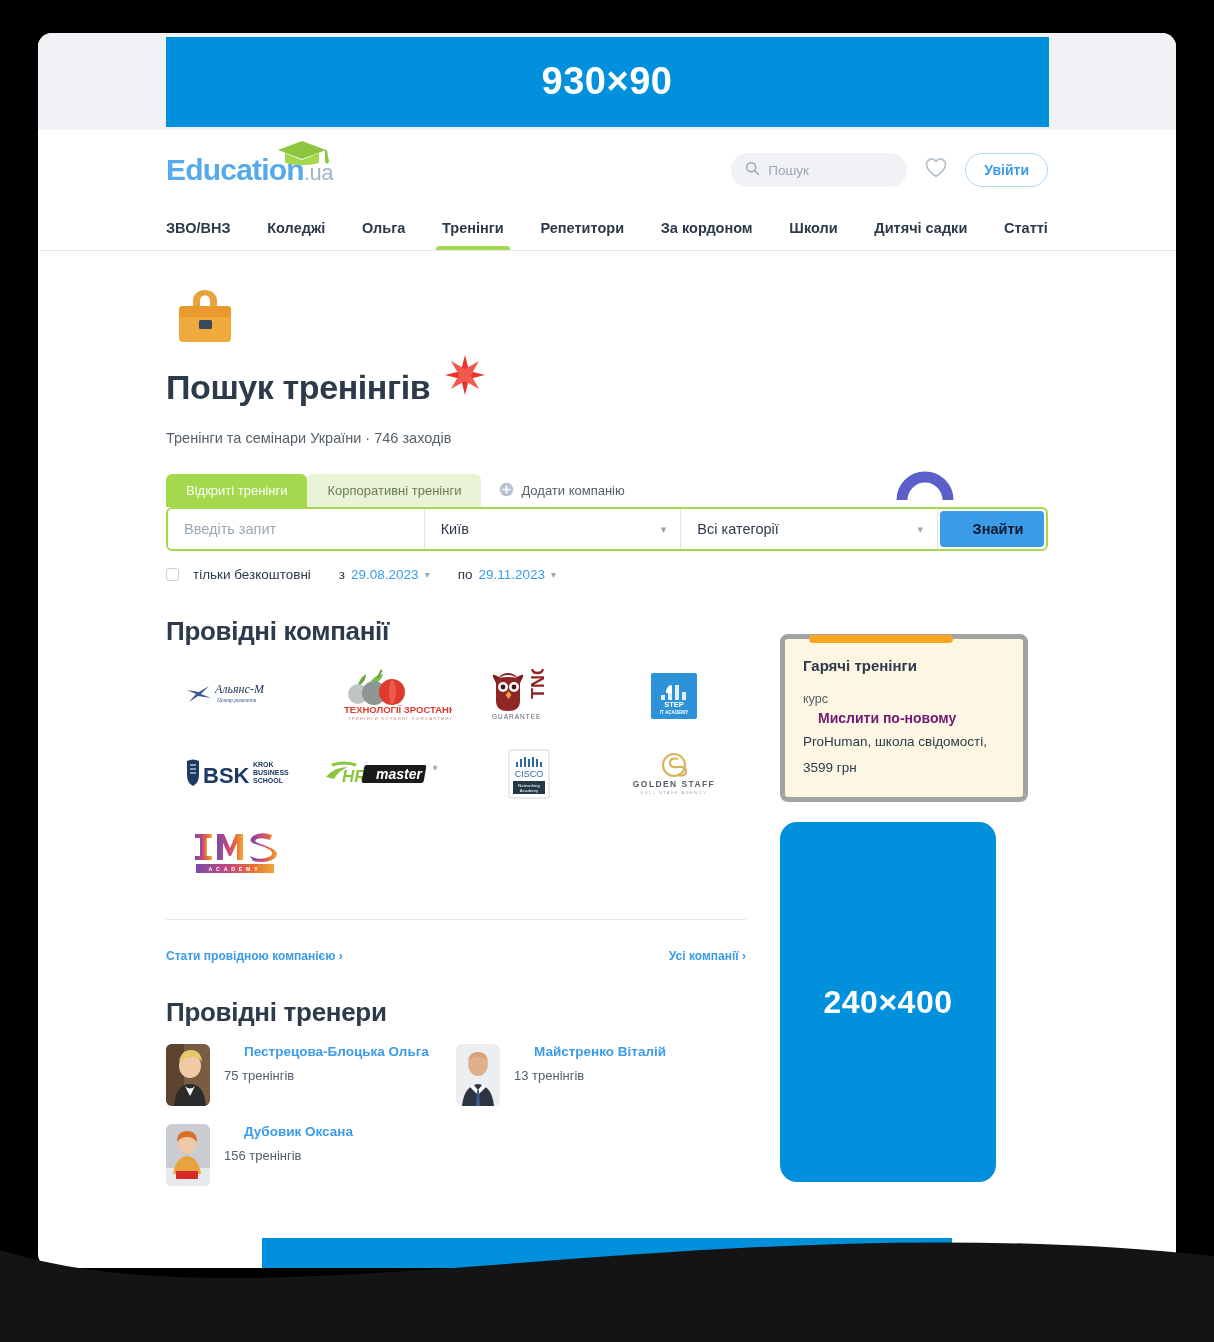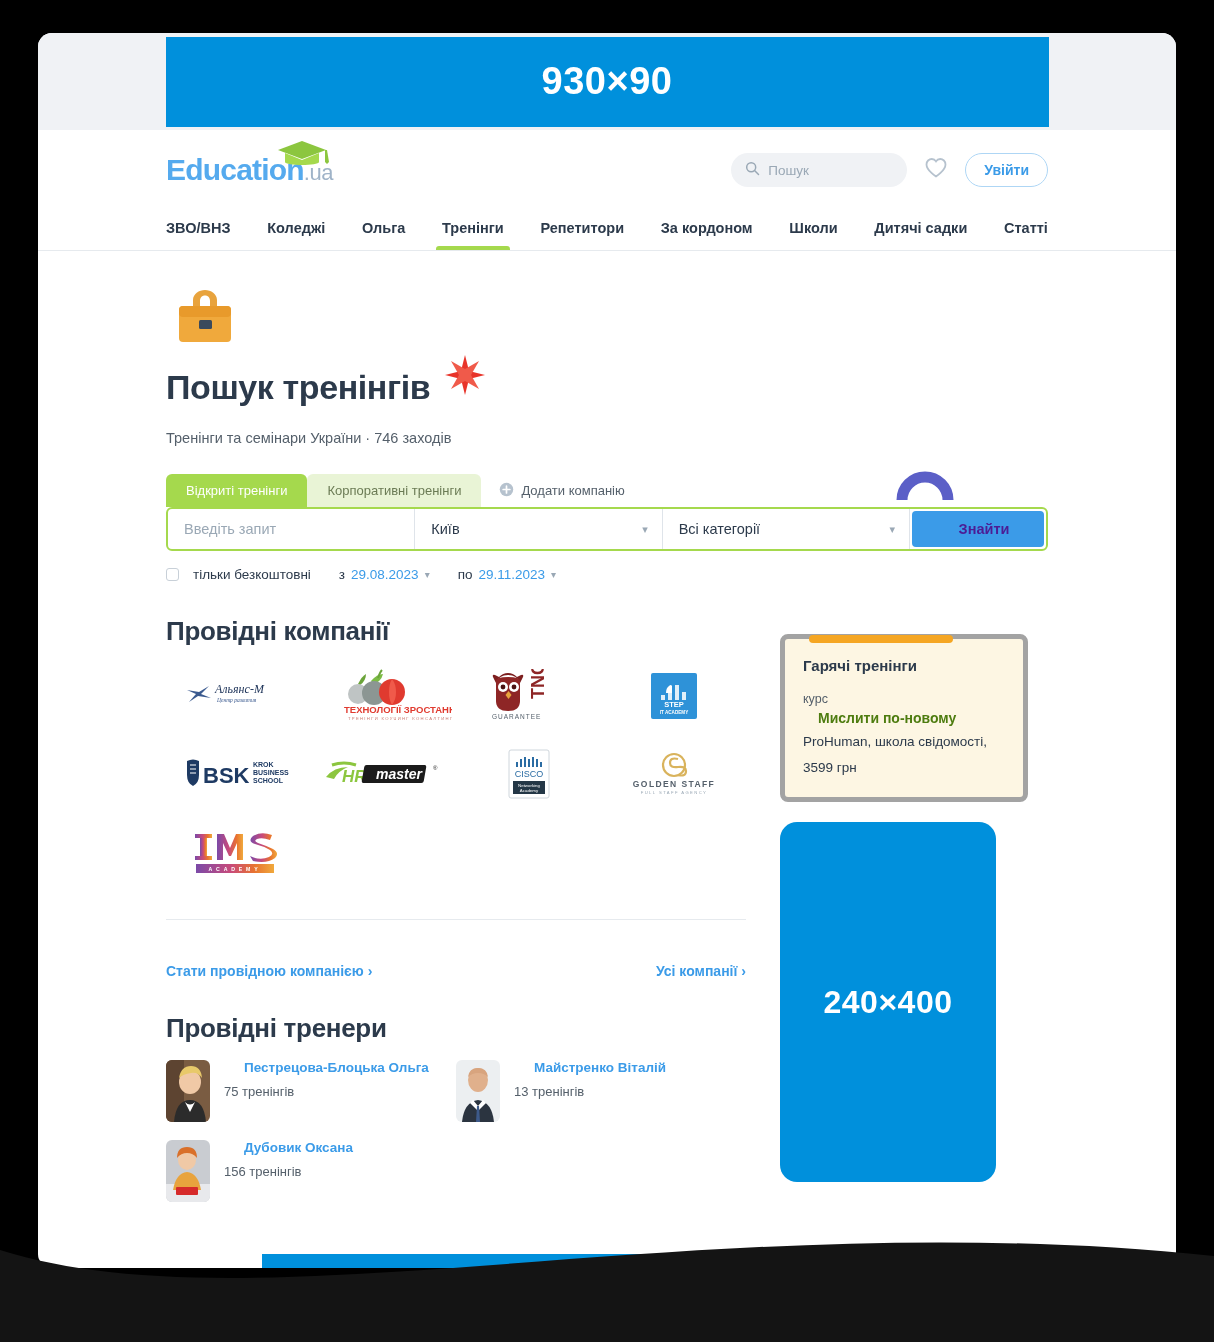--- a/index.html
+++ b/index.html
@@ -121,7 +121,7 @@
   .sb-val { font-size: 14.5px; color: #2C3A4B; }
   .caret { position: absolute; right: 14px; color: #9aa8b5; font-size: 11px; }
   .sb-btn {
-    width: 132px; background: #3B9BE8; color: #4c1d95; border: none;
+    width: 104px; background: #3B9BE8; color: #0f172a; border: none;
     font-size: 14.5px; font-weight: bold; cursor: pointer; border-radius: 4px; margin: 2px;
     font-family: "Liberation Sans", sans-serif;
     padding-left: 12px;

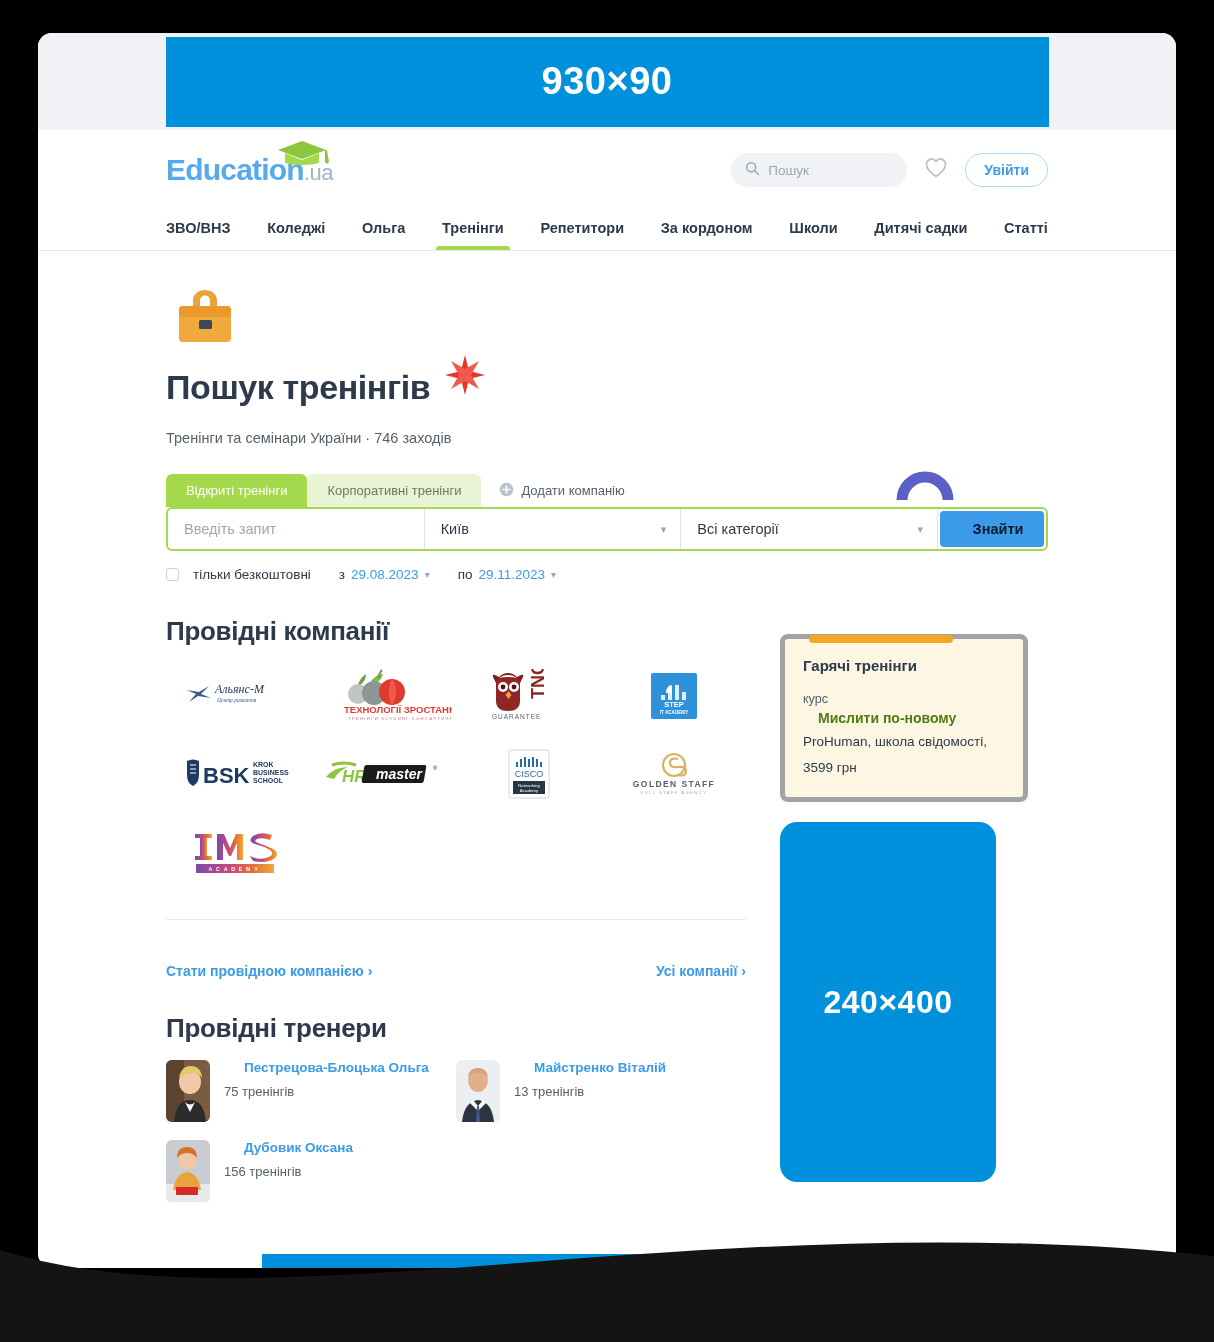--- a/index.html
+++ b/index.html
@@ -164,7 +164,7 @@
   }
   .hot-title { font-size: 15px; font-weight: bold; color: #2C3A4B; }
   .hot-kind { font-size: 12.5px; color: #55606B; margin-top: 18px; }
-  .hot-name { font-size: 14px; font-weight: bold; color: #4d7c0f; margin-top: 4px; cursor: pointer; padding-left: 15px; }
+  .hot-name { font-size: 14px; font-weight: bold; color: #701a75; margin-top: 4px; cursor: pointer; padding-left: 15px; }
   .hot-meta { font-size: 13.5px; color: #2C3A4B; margin-top: 6px; line-height: 1.45; }
 
   .banner-240 { width: 216px; height: 360px; font-size: 32px; margin-top: 20px; }

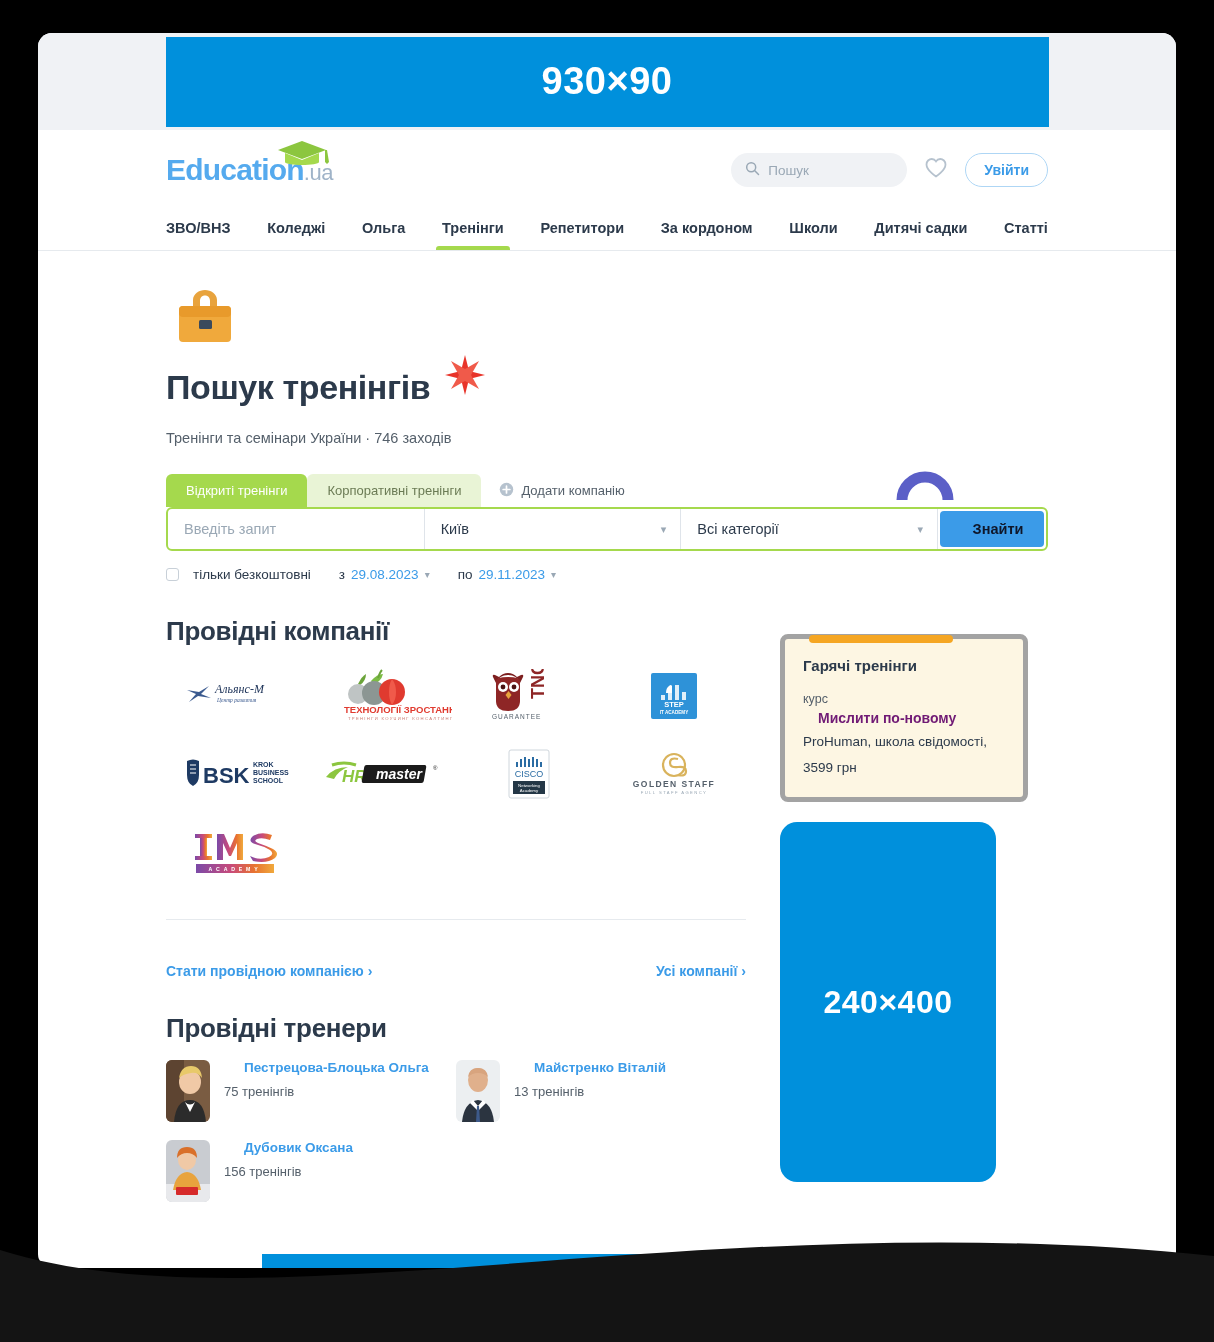--- a/index.html
+++ b/index.html
@@ -145,7 +145,7 @@
   .logo-cell { height: 62px; display: flex; align-items: center; justify-content: center; }
 
   .divider { height: 1px; background: #e6eaee; margin-top: 36px; }
-  .links-row { display: flex; justify-content: space-between; margin-top: 43px; font-size: 14px; }
+  .links-row { display: flex; justify-content: space-between; margin-top: 29px; font-size: 12px; }
   .link-blue { color: #3B9BE8; font-weight: bold; cursor: pointer; }
 
   .trainers { display: flex; flex-wrap: wrap; margin-top: 16px; }

